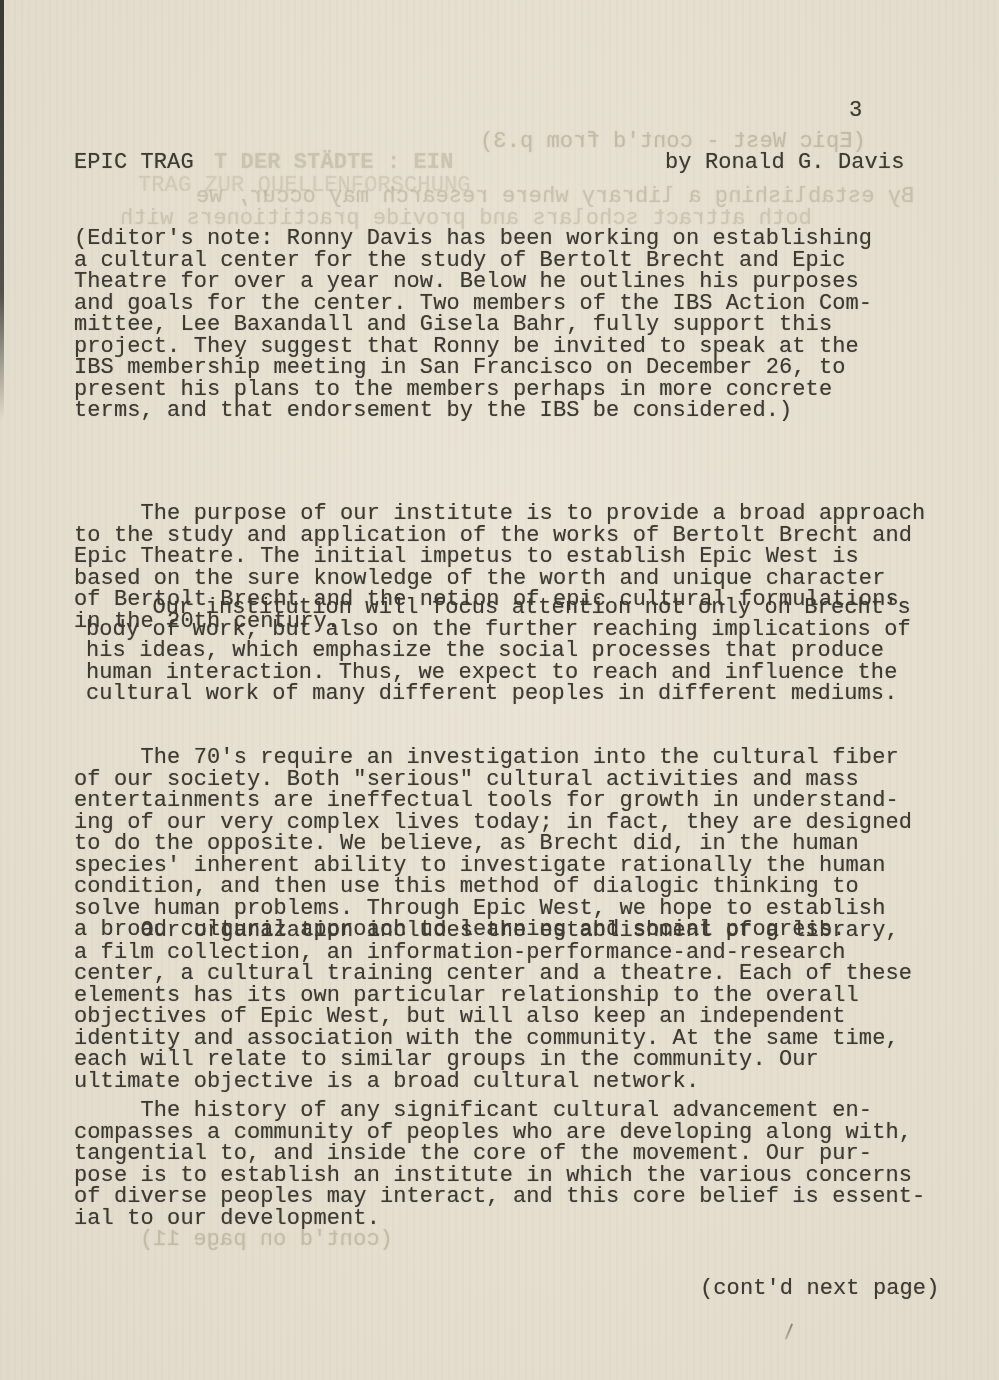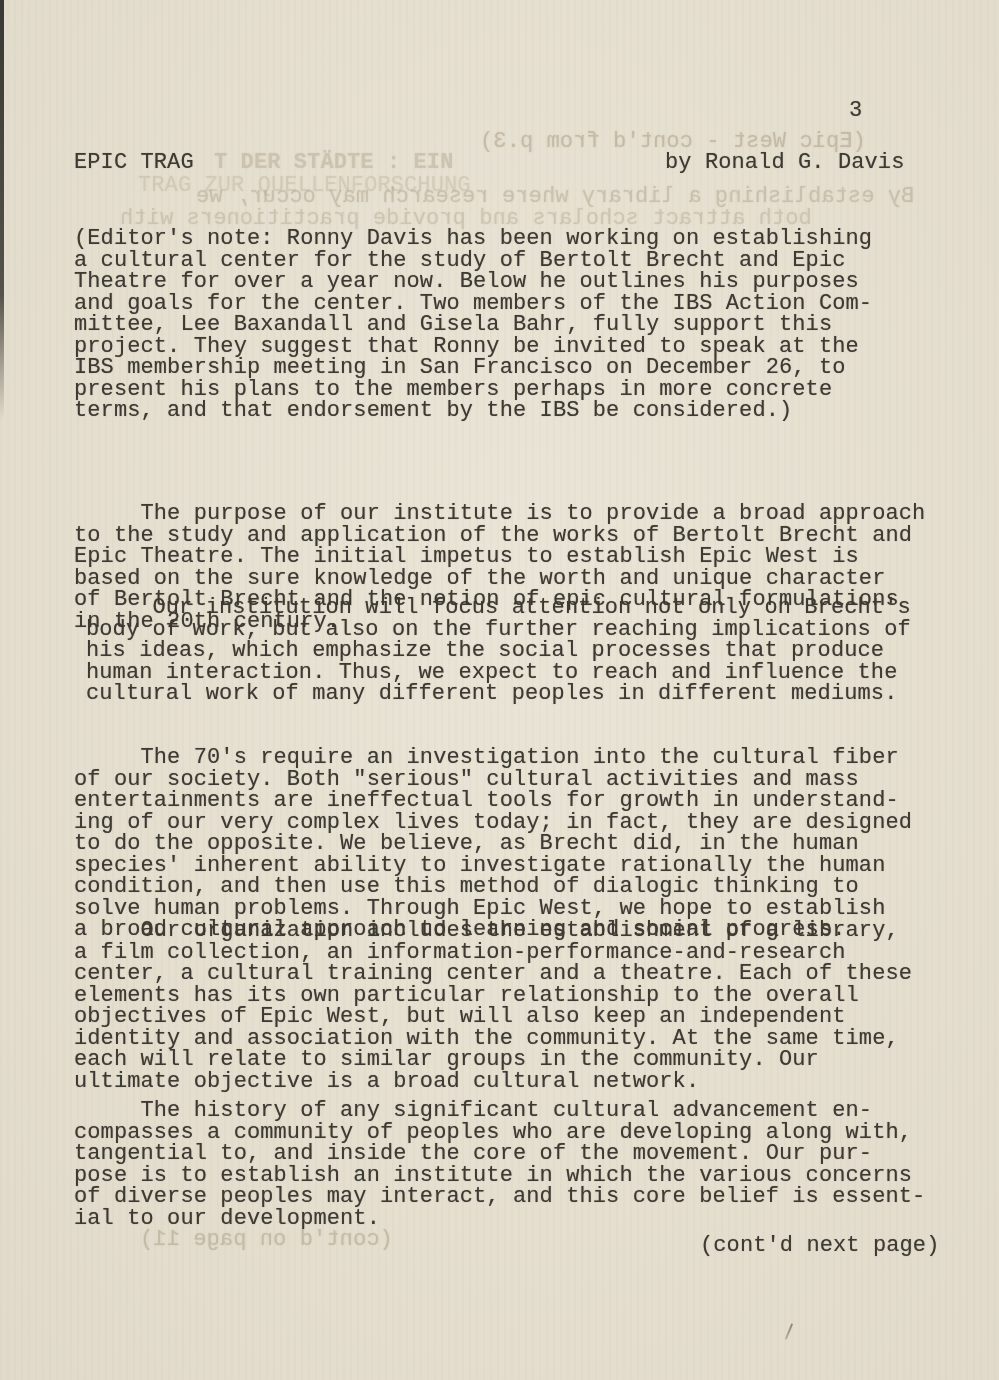--- a/index.html
+++ b/index.html
@@ -32,7 +32,7 @@
   .p3{top:747px;left:74px;}
   .p4{top:920px;left:74px;}
   .p5{top:1100px;left:74px;}
-  .cont{top:1235px;left:700px;}
+  .cont{top:1278px;left:700px;}
   .bleed{
     position:absolute;
     white-space:pre;

